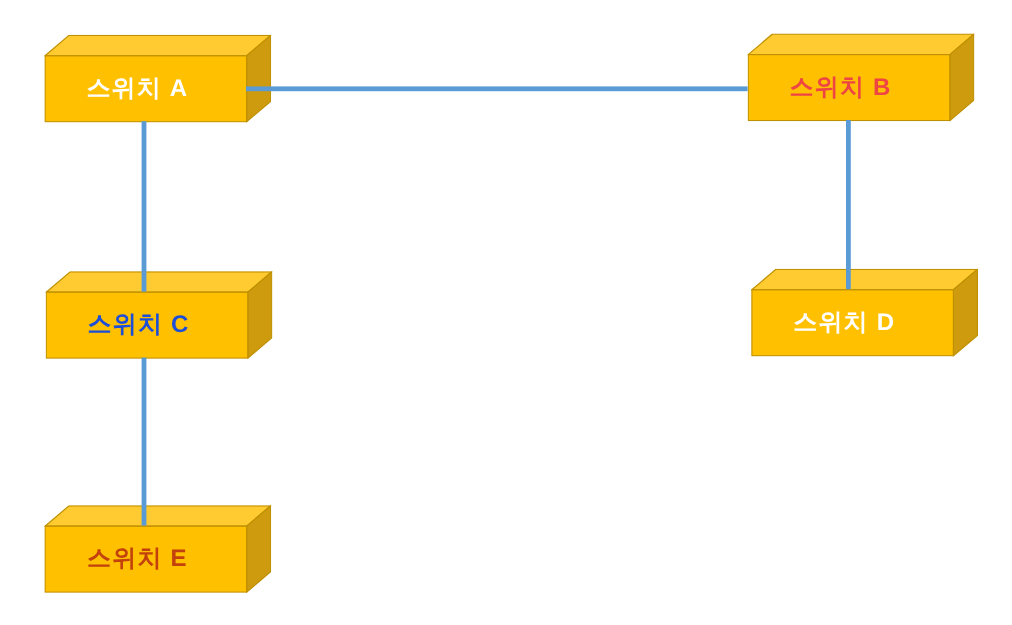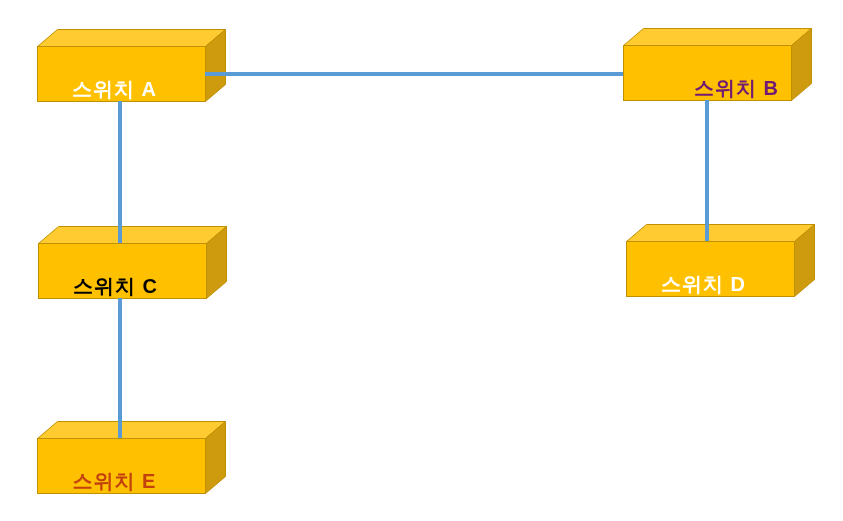--- a/index.html
+++ b/index.html
@@ -38,7 +38,6 @@
     letter-spacing: 1px;
     z-index: 2;
     user-select: none;
-    margin-top: 16px;
   }
   .connector {
     position: absolute;

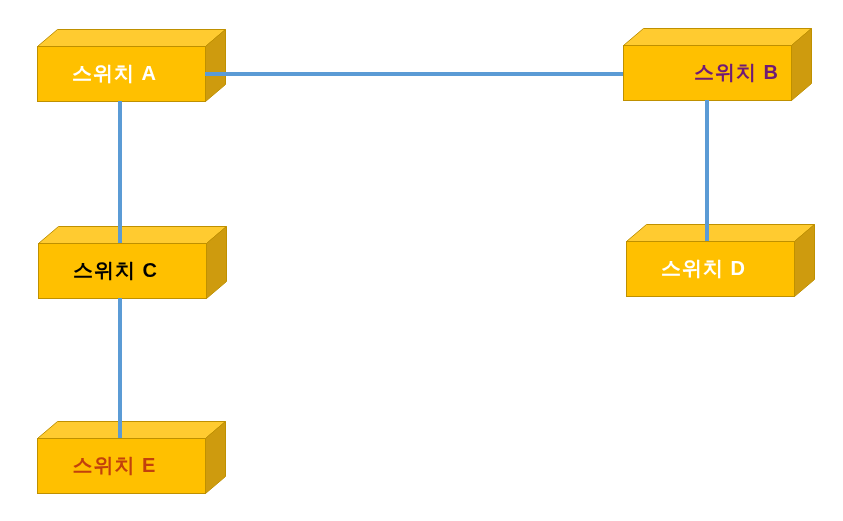--- a/index.html
+++ b/index.html
@@ -80,7 +80,7 @@
       <polygon points="168.5,17.5 188.5,0.5 188.5,55.5 168.5,72.5" stroke-width="1" fill="#CE9B0E" stroke="#BF9000"></polygon>
       <rect x="0.5" y="17.5" width="168" height="55" stroke-width="1" fill="#FFC000" stroke="#BF9000"></rect>
     </svg>
-    <div class="cube-label" style="color: #701a75; padding-left: 36px;">스위치 B</div>
+    <div class="cube-label" style="color: #ef4444;">스위치 B</div>
   </div>
 
   <div class="cube cube-c">

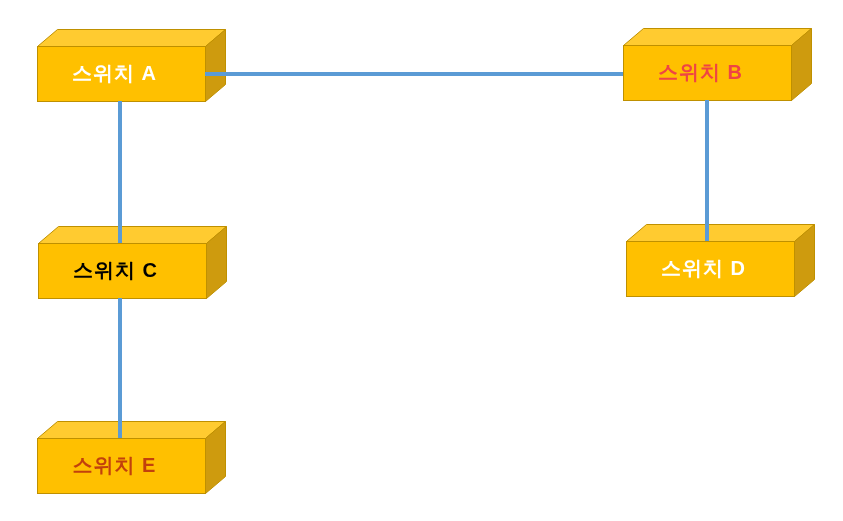--- a/index.html
+++ b/index.html
@@ -89,7 +89,7 @@
       <polygon points="168.5,17.5 188.5,0.5 188.5,55.5 168.5,72.5" stroke-width="1" fill="#CE9B0E" stroke="#BF9000"></polygon>
       <rect x="0.5" y="17.5" width="168" height="55" stroke-width="1" fill="#FFC000" stroke="#BF9000"></rect>
     </svg>
-    <div class="cube-label" style="color: #000000;">스위치 C</div>
+    <div class="cube-label" style="color: #1d4ed8;">스위치 C</div>
   </div>
 
   <div class="cube cube-d">

